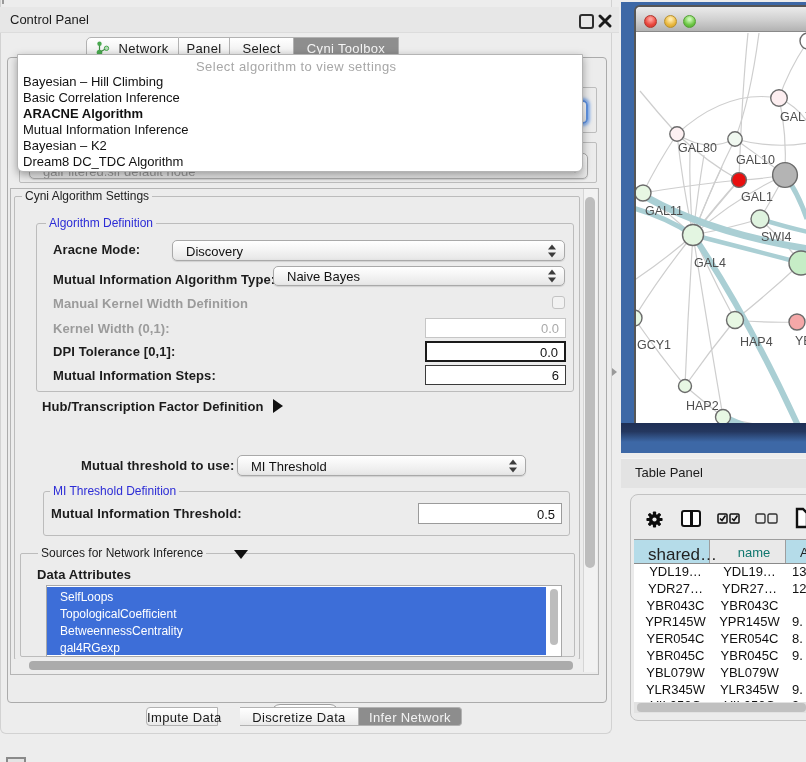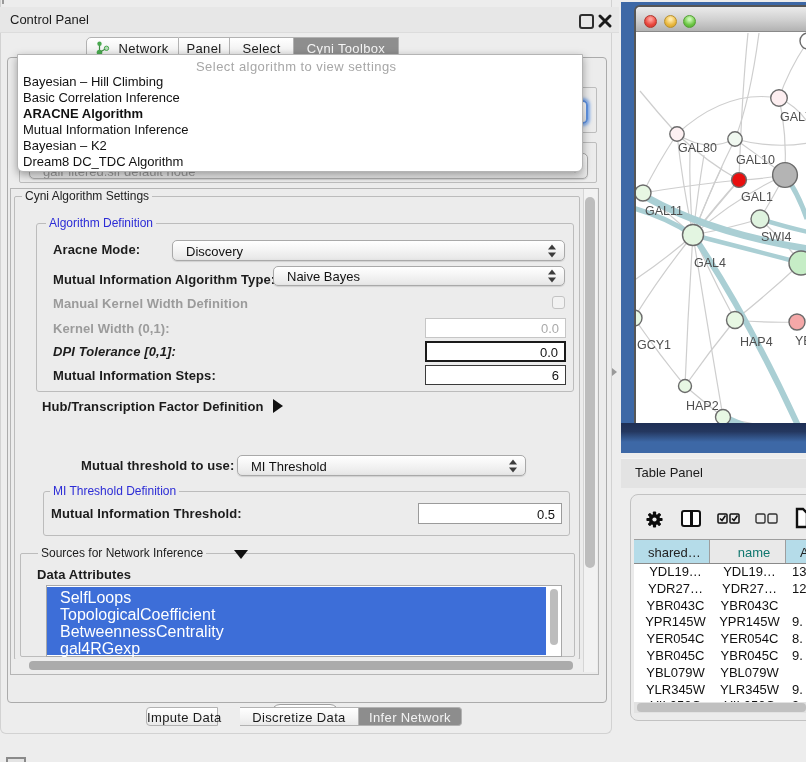--- a/index.html
+++ b/index.html
@@ -95,7 +95,7 @@
   <div class="field" style="left:425px;top:318px;width:141px;height:20px;border:1px solid #c6c6c6;">
       <span style="color:#aaa;">0.0</span>
     </div>
-  <div class="lbl abs" style="left:53px;top:344px;font-style:italic;">DPI Tolerance [0,1]:</div>
+  <div class="lbl abs" style="left:53px;top:344px;">DPI Tolerance [0,1]:</div>
   <div class="field" style="left:425px;top:341px;width:141px;height:21px;border:2px solid #1a1a1a;">
       <span>0.0</span>
     </div>

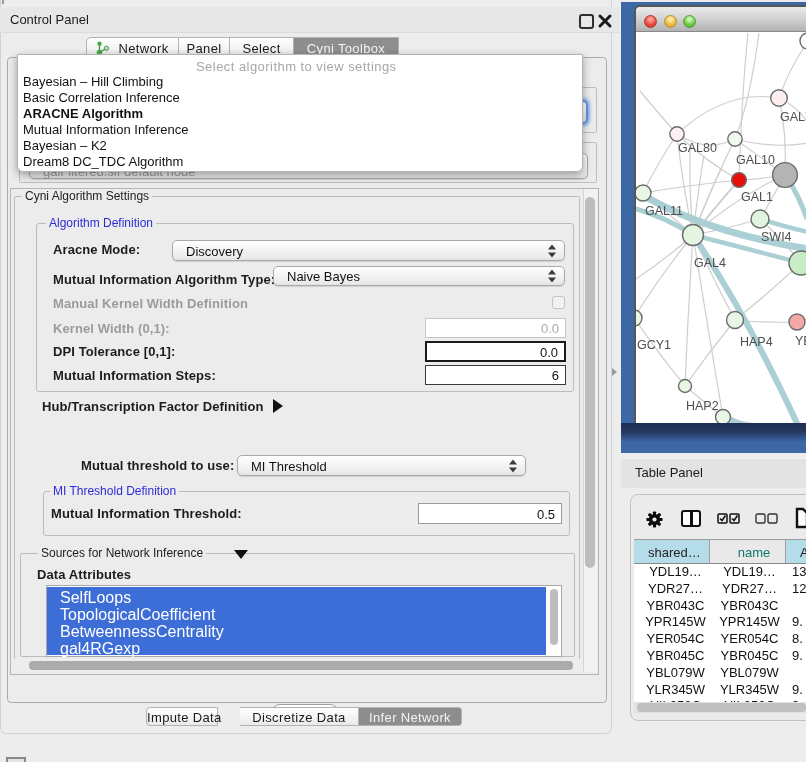--- a/index.html
+++ b/index.html
@@ -292,7 +292,7 @@
   <div class="abs" style="left:634px;top:540px;width:75px;height:23px;background:#b5dce9;border-right:1px solid #9e9e9e;"></div>
   <div class="abs" style="left:785px;top:540px;width:21px;height:23px;background:#b5dce9;border-left:1px solid #9e9e9e;"></div>
   <div class="abs" style="left:800px;top:545px;font-size:13px;color:#222;">A</div>
-  <div class="abs" style="left:648px;top:545px;width:65px;font-size:13px;color:#222;text-align:left;">shared…</div>
+  <div class="abs" style="left:648px;top:545px;width:65px;font-size:17px;color:#222;text-align:right;">shared…</div>
   <div class="abs" style="left:716px;top:545px;width:76px;font-size:13px;color:#0f766e;text-align:center;">name</div>
 
   <div class="abs" style="left:634px;top:564px;width:172px;height:138px;background:#fff;"></div>

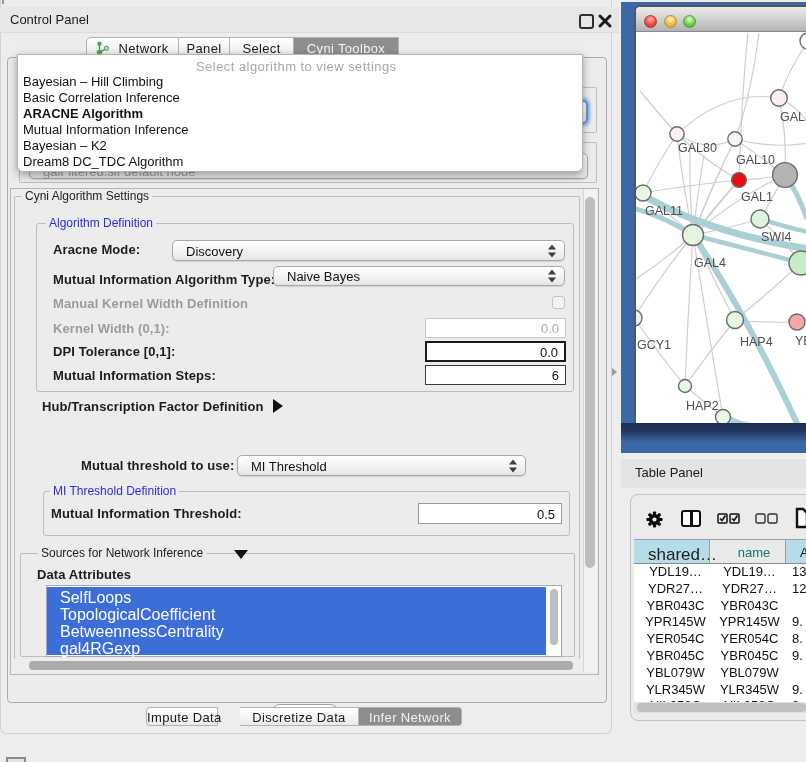--- a/index.html
+++ b/index.html
@@ -128,7 +128,7 @@
 
   <div class="abs" style="left:46px;top:585px;width:514px;height:70px;background:#fff;border:1px solid #a8a8a8;"></div>
   <div class="abs" style="left:47px;top:587px;width:499px;height:68px;background:#3d6ed8;"></div>
-  <div class="abs" style="left:60px;top:589px;font-size:16px;color:#fff;line-height:17px;white-space:nowrap;">SelfLoops<br>TopologicalCoefficient<br>BetweennessCentrality<br>gal4RGexp</div>
+  <div class="abs" style="left:60px;top:589px;font-size:12px;color:#fff;line-height:17px;white-space:nowrap;">SelfLoops<br>TopologicalCoefficient<br>BetweennessCentrality<br>gal4RGexp</div>
   <div class="abs" style="left:550px;top:589px;width:8px;height:56px;background:#bdbdbd;border-radius:4px;"></div>
 
   <div class="abs" style="left:11px;top:659px;width:572px;height:13px;background:#ededed;"></div>

